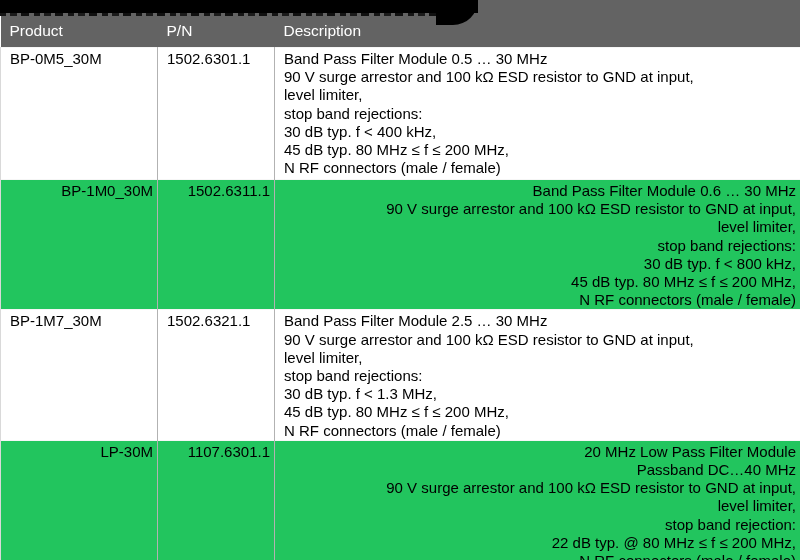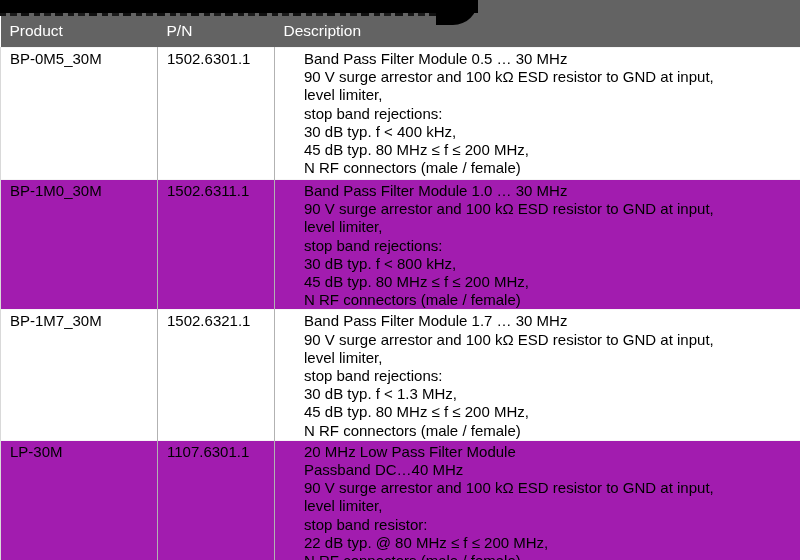--- a/index.html
+++ b/index.html
@@ -53,7 +53,7 @@
   tbody tr.r132 { height: 132px; }
   tbody tr.r128 { height: 128px; }
   tbody td.left-edge { border-left: 1px solid #d9d9d9; }
-  .desc-line { white-space: nowrap; overflow: hidden; margin-left: 20px; }
+  .desc-line { white-space: nowrap; overflow: hidden; }
 </style>
 </head>
 <body>

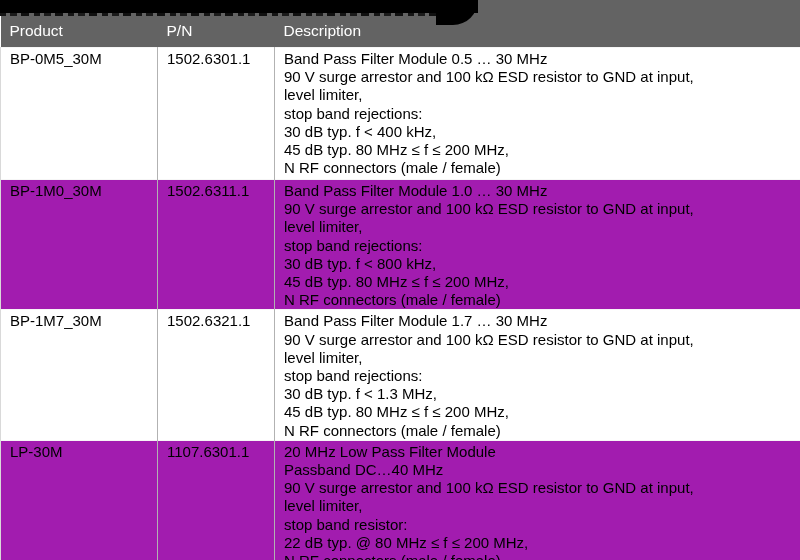--- a/index.html
+++ b/index.html
@@ -49,7 +49,7 @@
   }
   tbody td.b-right { border-right: 1px solid #b2b2b2; }
   tbody tr { border-top: 1px solid #f6f6f6; }
-  tbody tr.shaded { background: #a21caf; }
+  tbody tr.shaded { background: #22c55e; text-align: right; }
   tbody tr.r132 { height: 132px; }
   tbody tr.r128 { height: 128px; }
   tbody td.left-edge { border-left: 1px solid #d9d9d9; }

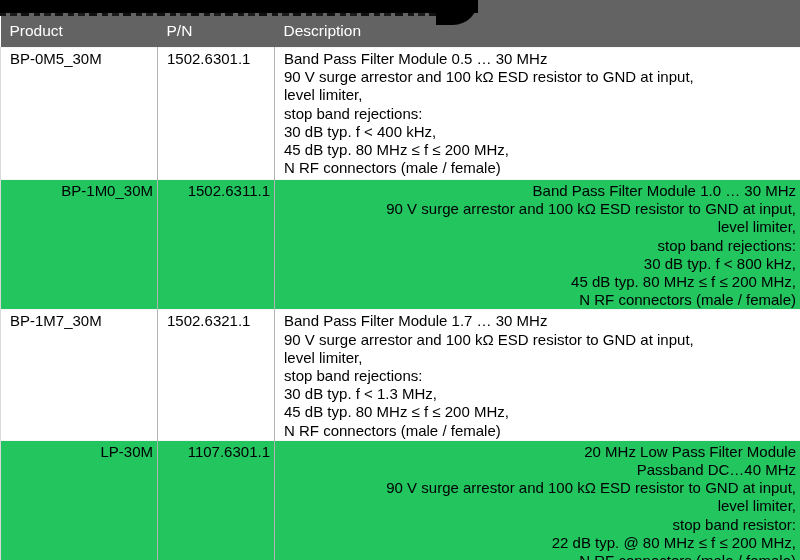--- a/index.html
+++ b/index.html
@@ -93,7 +93,7 @@
         <td class="b-right left-edge">BP-1M0_30M</td>
         <td class="b-right">1502.6311.1</td>
         <td>
-          <div class="desc-line">Band Pass Filter Module 1.0 … 30 MHz</div>
+          <div class="desc-line">Band Pass Filter Module 0.6 … 30 MHz</div>
           <div class="desc-line">90 V surge arrestor and 100 kΩ ESD resistor to GND at input,</div>
           <div class="desc-line">level limiter,</div>
           <div class="desc-line">stop band rejections:</div>

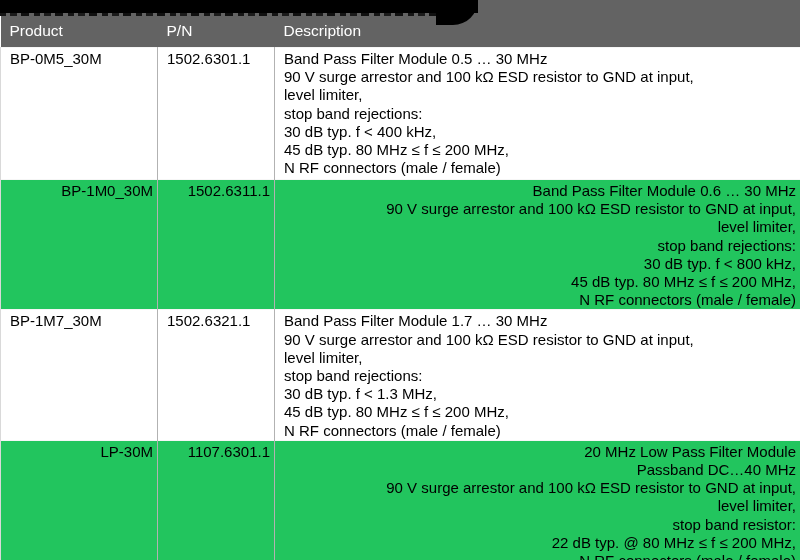--- a/index.html
+++ b/index.html
@@ -106,7 +106,7 @@
         <td class="b-right left-edge">BP-1M7_30M</td>
         <td class="b-right">1502.6321.1</td>
         <td>
-          <div class="desc-line">Band Pass Filter Module 1.7 … 30 MHz</div>
+          <div class="desc-line">Band Pass Filter Module 2.5 … 30 MHz</div>
           <div class="desc-line">90 V surge arrestor and 100 kΩ ESD resistor to GND at input,</div>
           <div class="desc-line">level limiter,</div>
           <div class="desc-line">stop band rejections:</div>

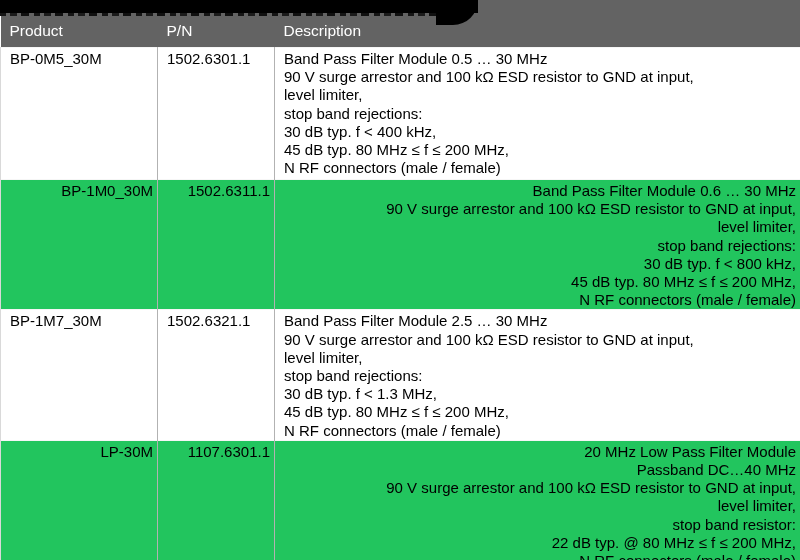--- a/index.html
+++ b/index.html
@@ -123,7 +123,7 @@
           <div class="desc-line">Passband DC…40 MHz</div>
           <div class="desc-line">90 V surge arrestor and 100 kΩ ESD resistor to GND at input,</div>
           <div class="desc-line">level limiter,</div>
-          <div class="desc-line">stop band resistor:</div>
+          <div class="desc-line">stop band rejection:</div>
           <div class="desc-line">22 dB typ. @ 80 MHz ≤ f ≤ 200 MHz,</div>
           <div class="desc-line">N RF connectors (male / female)</div>
         </td>

